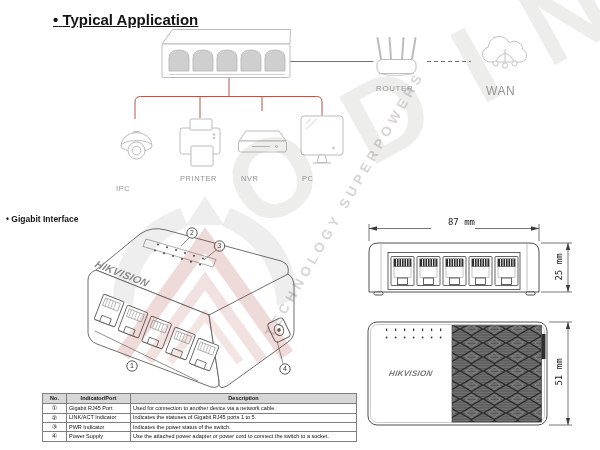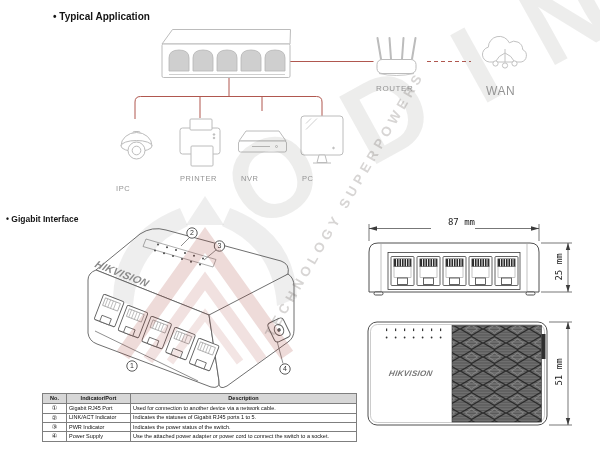--- a/index.html
+++ b/index.html
@@ -8,7 +8,7 @@
   .layer{position:absolute;left:0;top:0;width:600px;height:450px;}
   svg{display:block;}
   .heading{position:absolute;font-weight:bold;color:#141414;white-space:nowrap;}
-  #h-typical{left:53px;top:11px;font-size:10px;}
+  #h-typical{left:53px;top:11px;font-size:15px;text-decoration:underline;}
   #h-physical{left:6px;top:214px;font-size:8.5px;}
   .lbl{position:absolute;color:#949494;letter-spacing:0.6px;text-align:left;
        font-size:7.5px;white-space:nowrap;}

